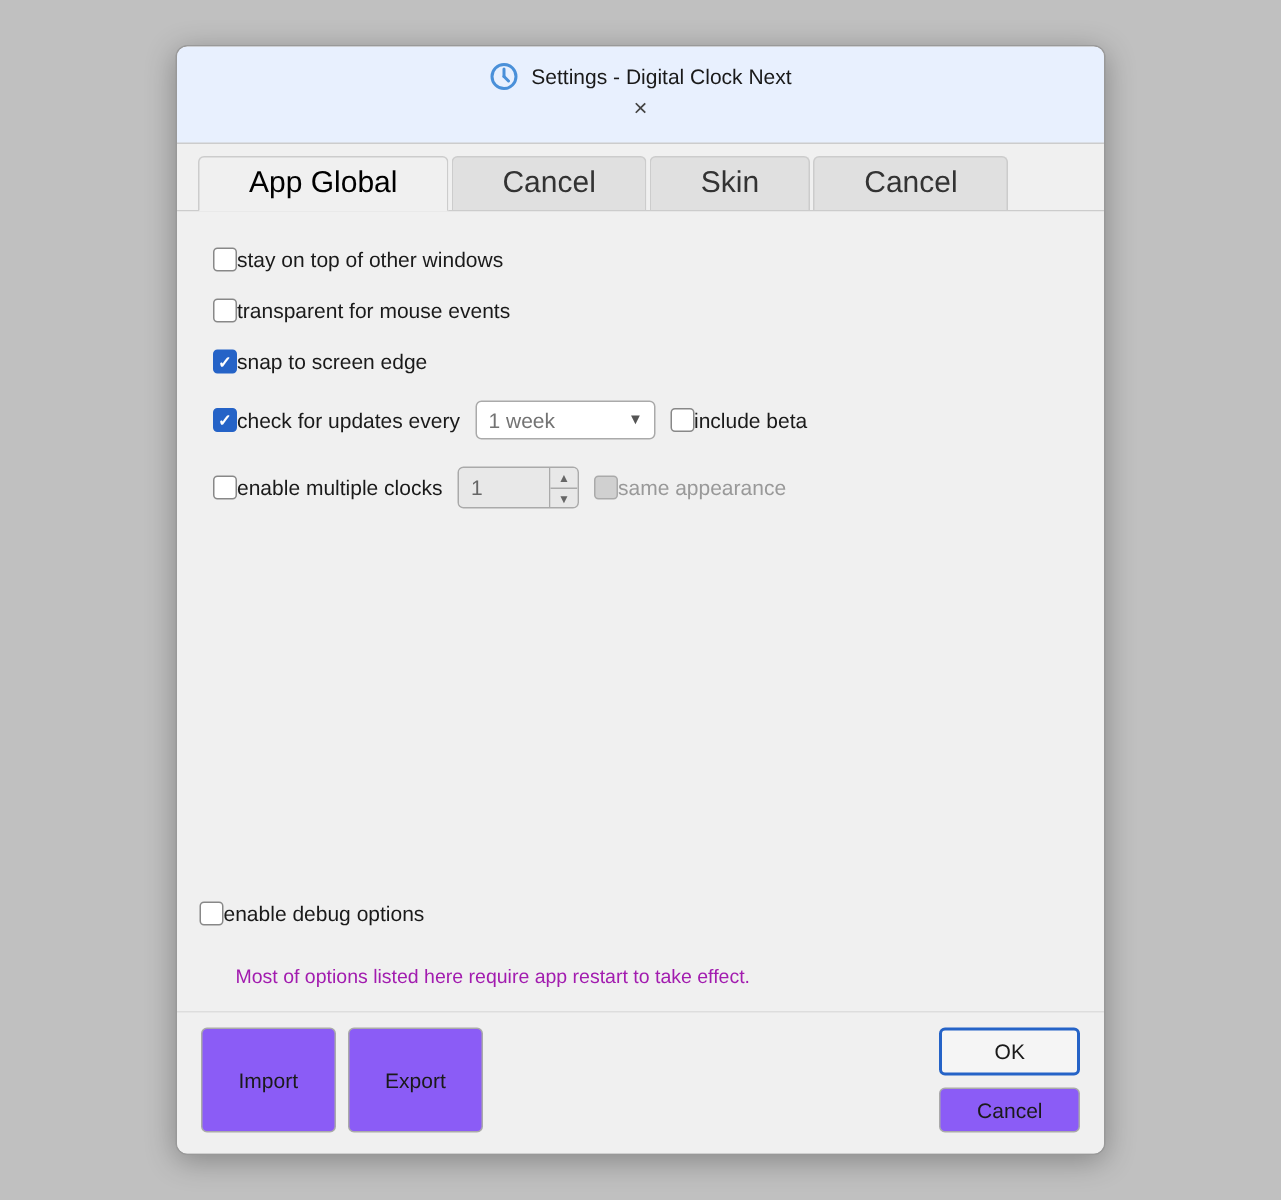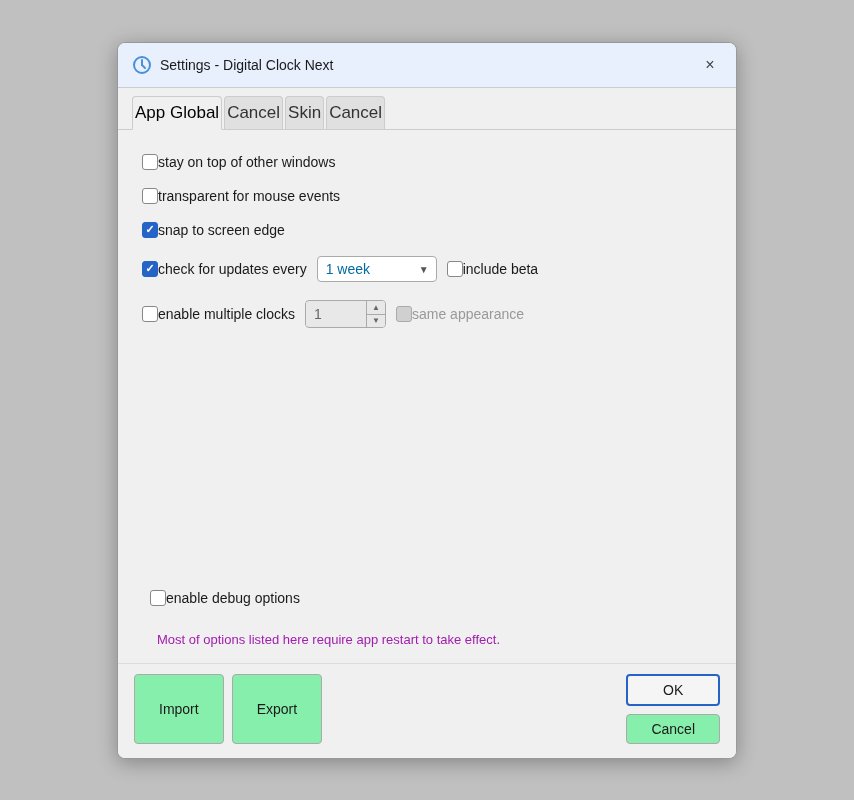--- a/index.html
+++ b/index.html
@@ -35,6 +35,7 @@
       align-items: center;
       justify-content: space-between;
       border-bottom: 1px solid #ccc;
+      flex-direction: column;
     }
 
     .title-bar-left {

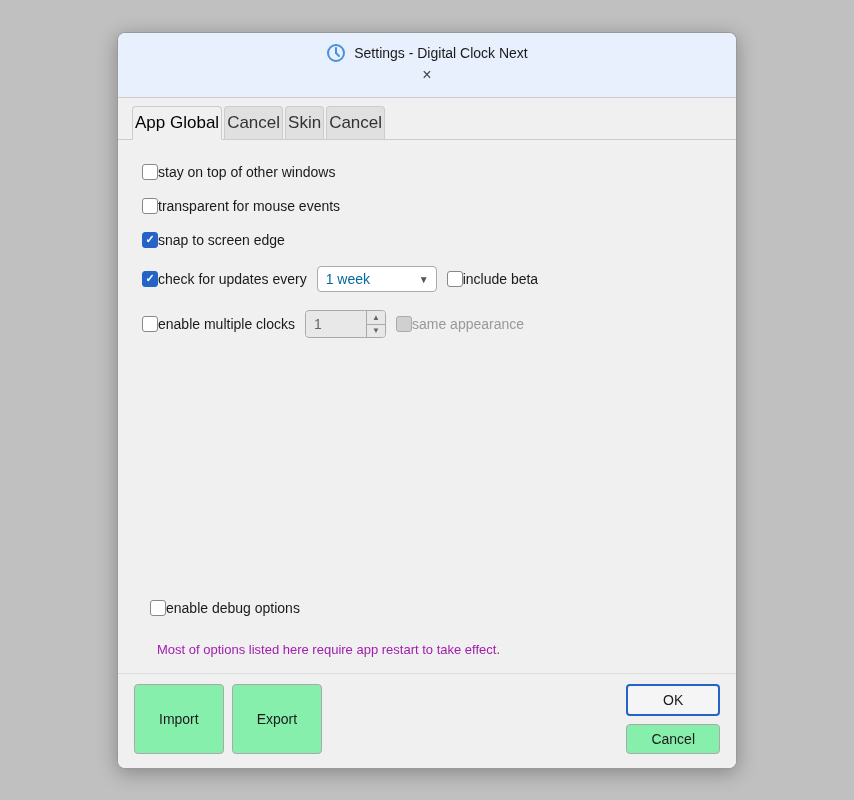--- a/index.html
+++ b/index.html
@@ -79,14 +79,14 @@
     }
 
     .tab {
-      padding: 6px 2px;
+      padding: 6px 33px;
       cursor: pointer;
       border: 1px solid #ccc;
       border-bottom: none;
       background: #e0e0e0;
       border-radius: 4px 4px 0 0;
       color: #333;
-      font-size: 17px;
+      font-size: 20px;
     }
 
     .tab.active {

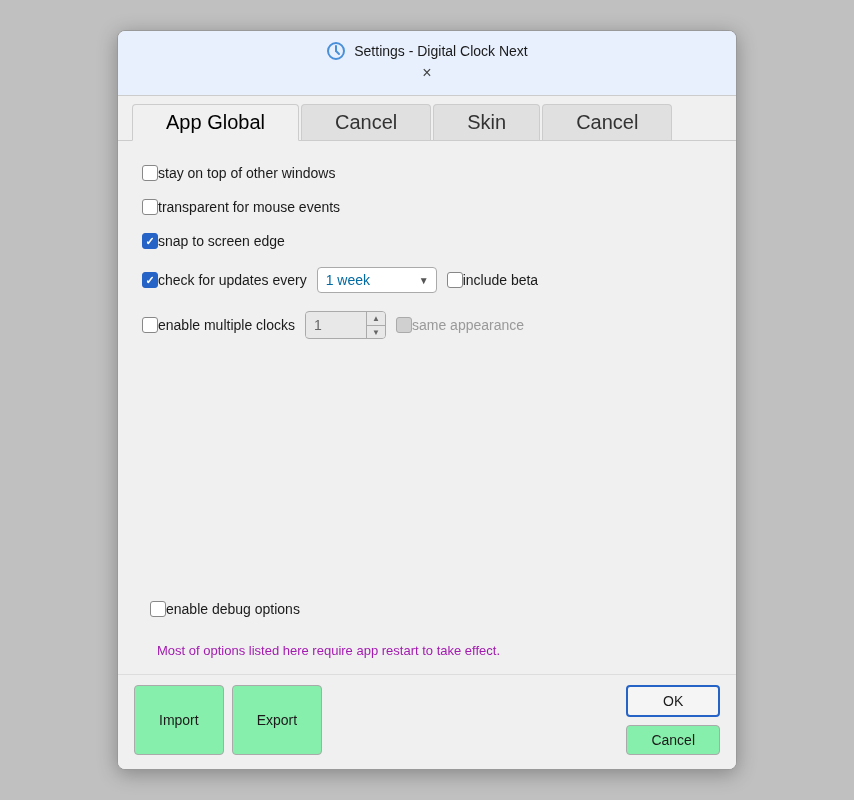--- a/index.html
+++ b/index.html
@@ -163,7 +163,7 @@
       border-radius: 4px;
       background: #fff;
       font-size: 14px;
-      color: #0369a1;
+      color: #737373;
       appearance: none;
       -webkit-appearance: none;
       cursor: pointer;

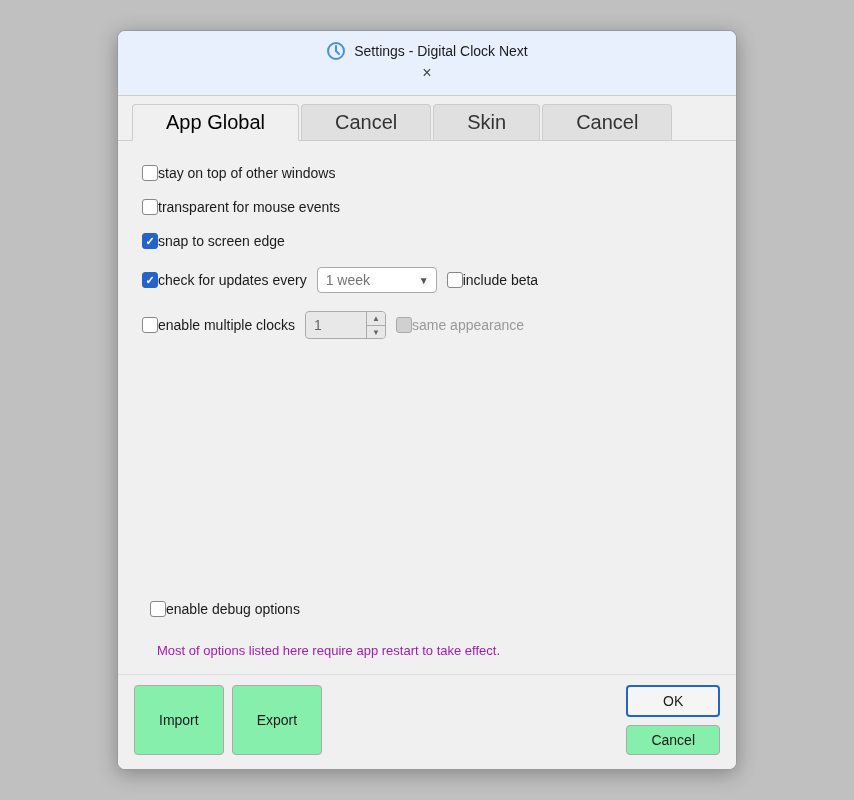--- a/index.html
+++ b/index.html
@@ -230,7 +230,7 @@
     }
 
     .footer-section {
-      padding: 0 32px;
+      padding: 0 15px;
       margin-bottom: 26px;
     }
 

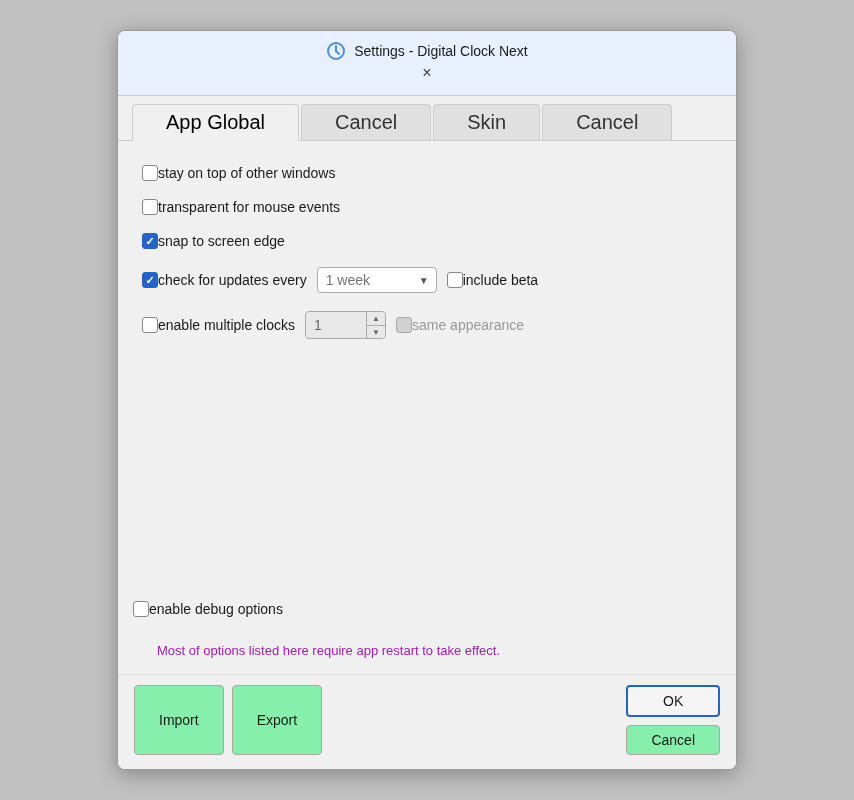--- a/index.html
+++ b/index.html
@@ -270,7 +270,7 @@
       padding: 6px 24px;
       border: 1px solid #aaa;
       border-radius: 4px;
-      background: #86efac;
+      background: #8b5cf6;
       font-size: 14px;
       cursor: pointer;
       color: #1a1a1a;

